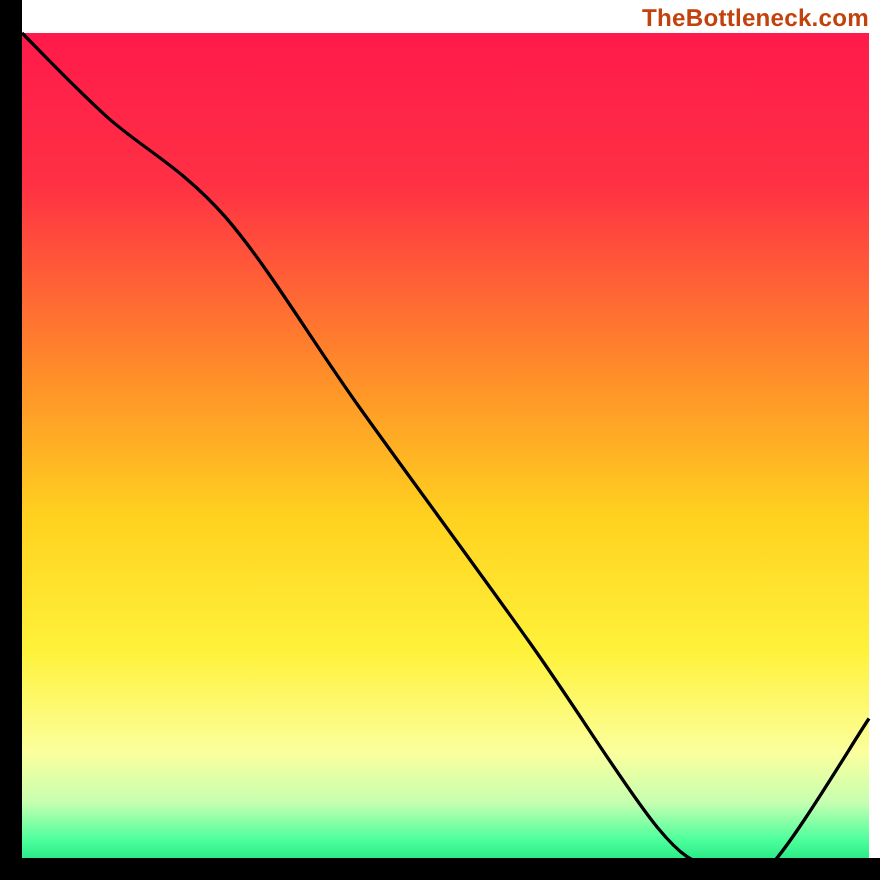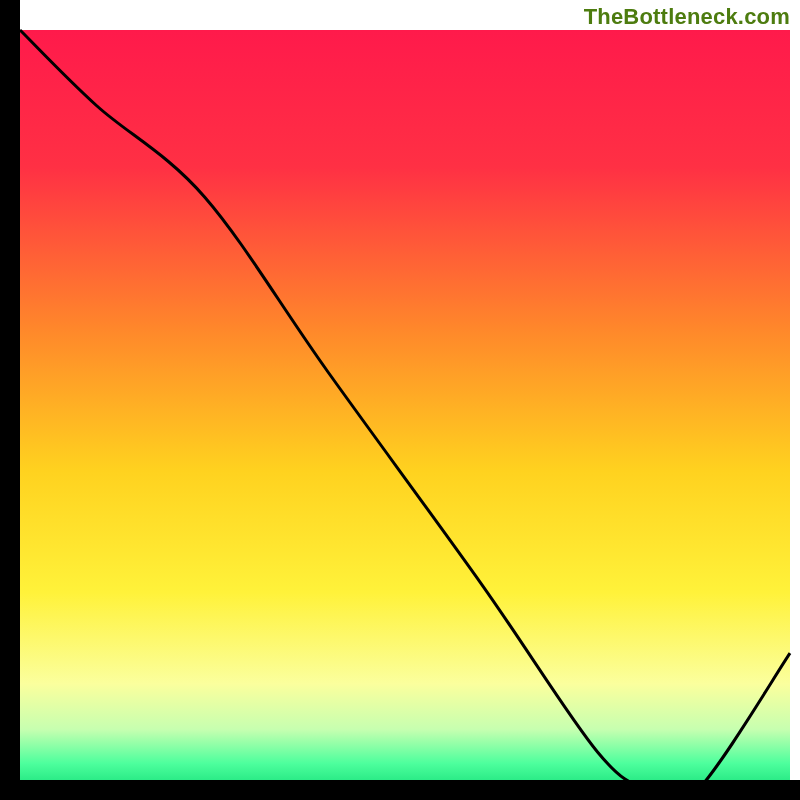--- a/index.html
+++ b/index.html
@@ -22,7 +22,7 @@
     right: 10px;
     font-size: 22px;
     font-weight: 600;
-    color: #4d7c0f;
+    color: #c2410c;
     letter-spacing: 0.2px;
   }
   svg {

